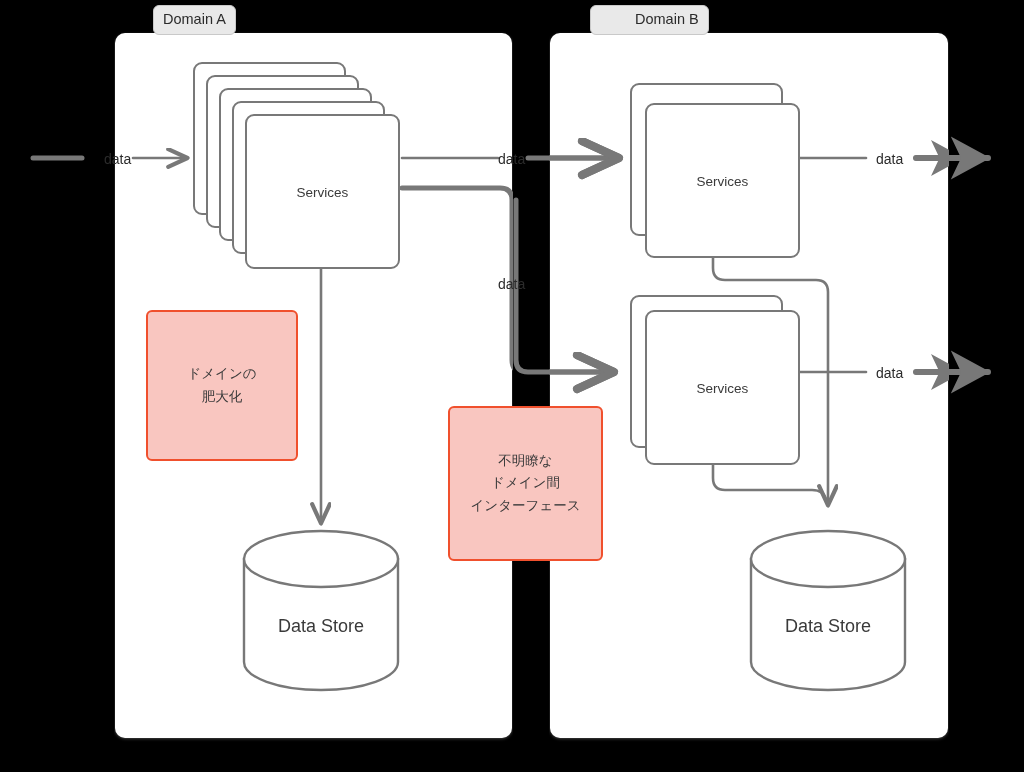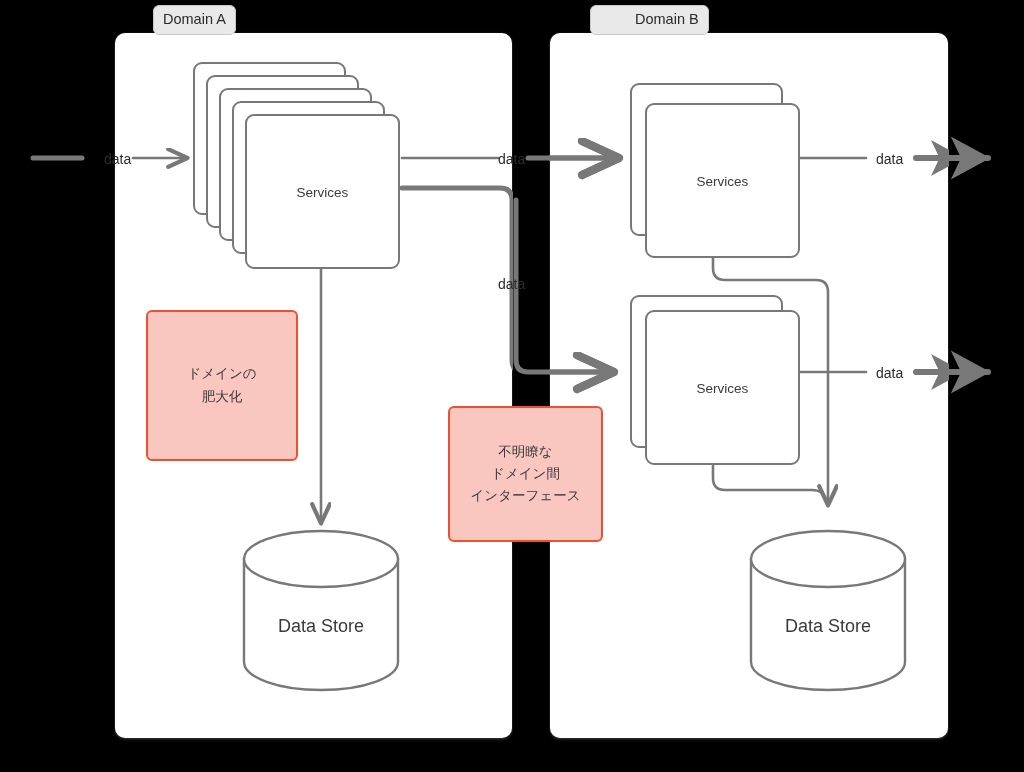--- a/index.html
+++ b/index.html
@@ -207,7 +207,7 @@
     </g>
   </svg>
 
-  <div class="redbox" style="left:448px; top:406px; width:155px; height:136px;">
+  <div class="redbox" style="left:448px; top:406px; width:155px; height:155px;">
     <div class="redbox-text">不明瞭な
 ドメイン間
 インターフェース</div>

